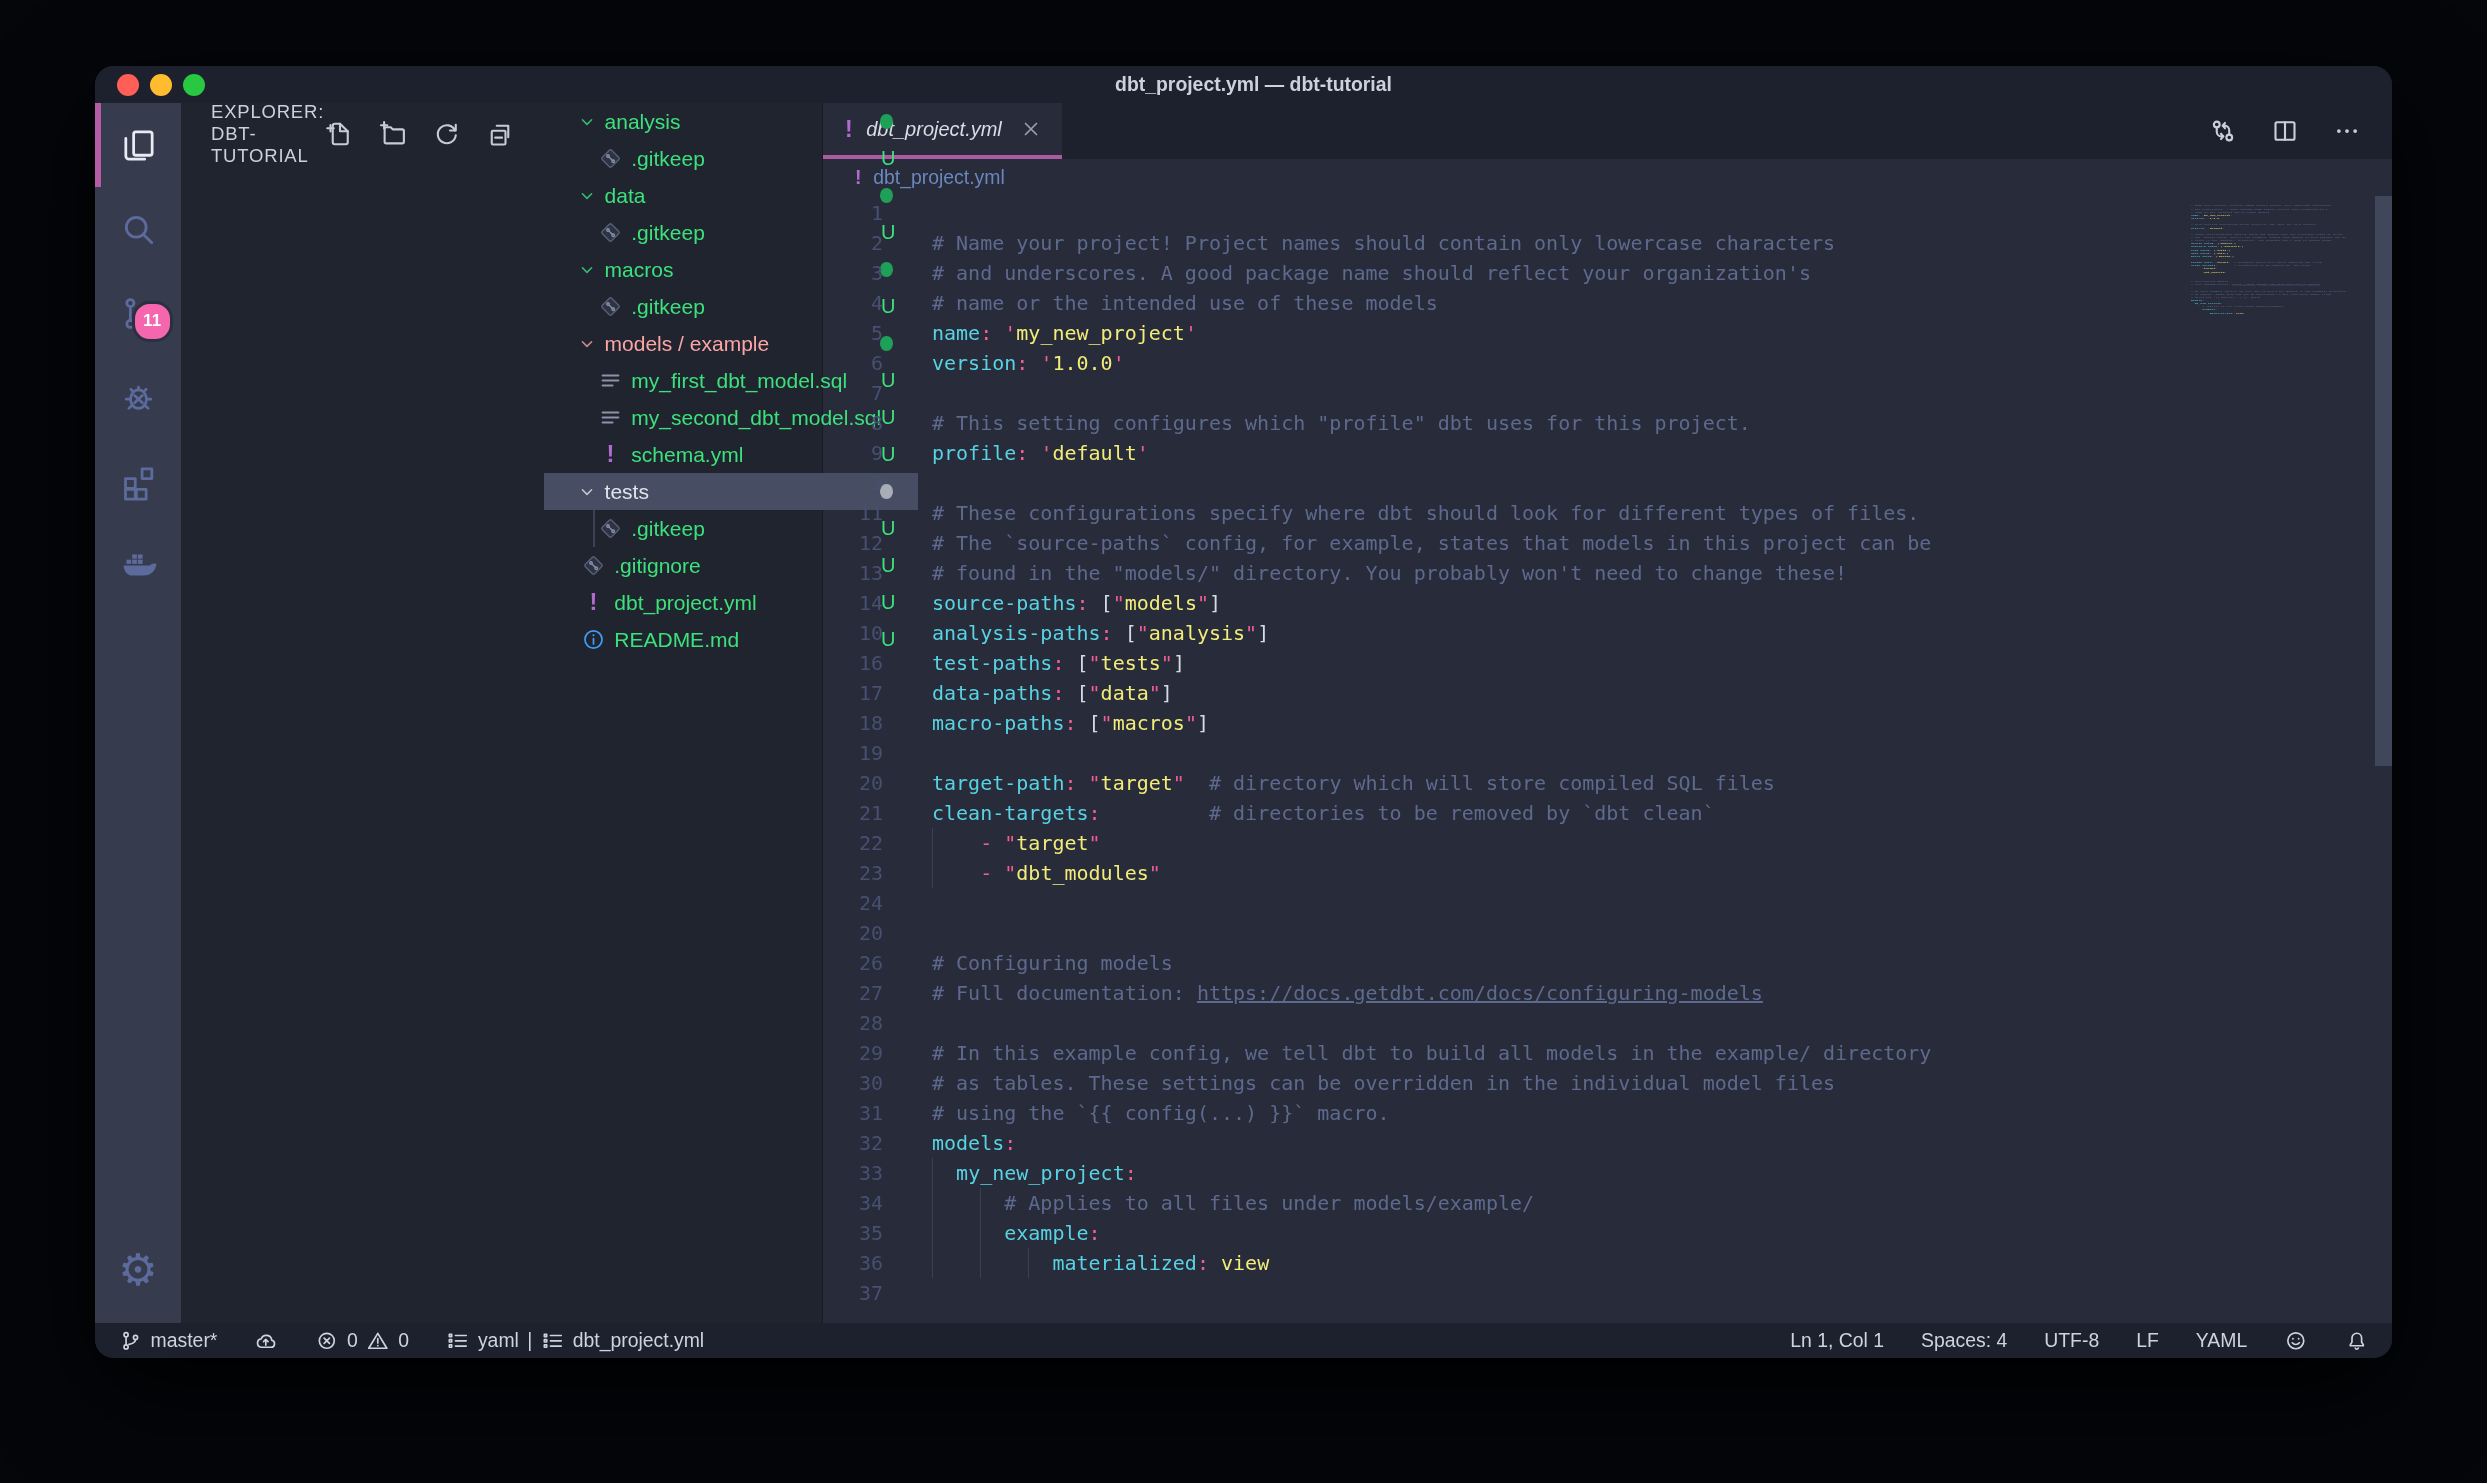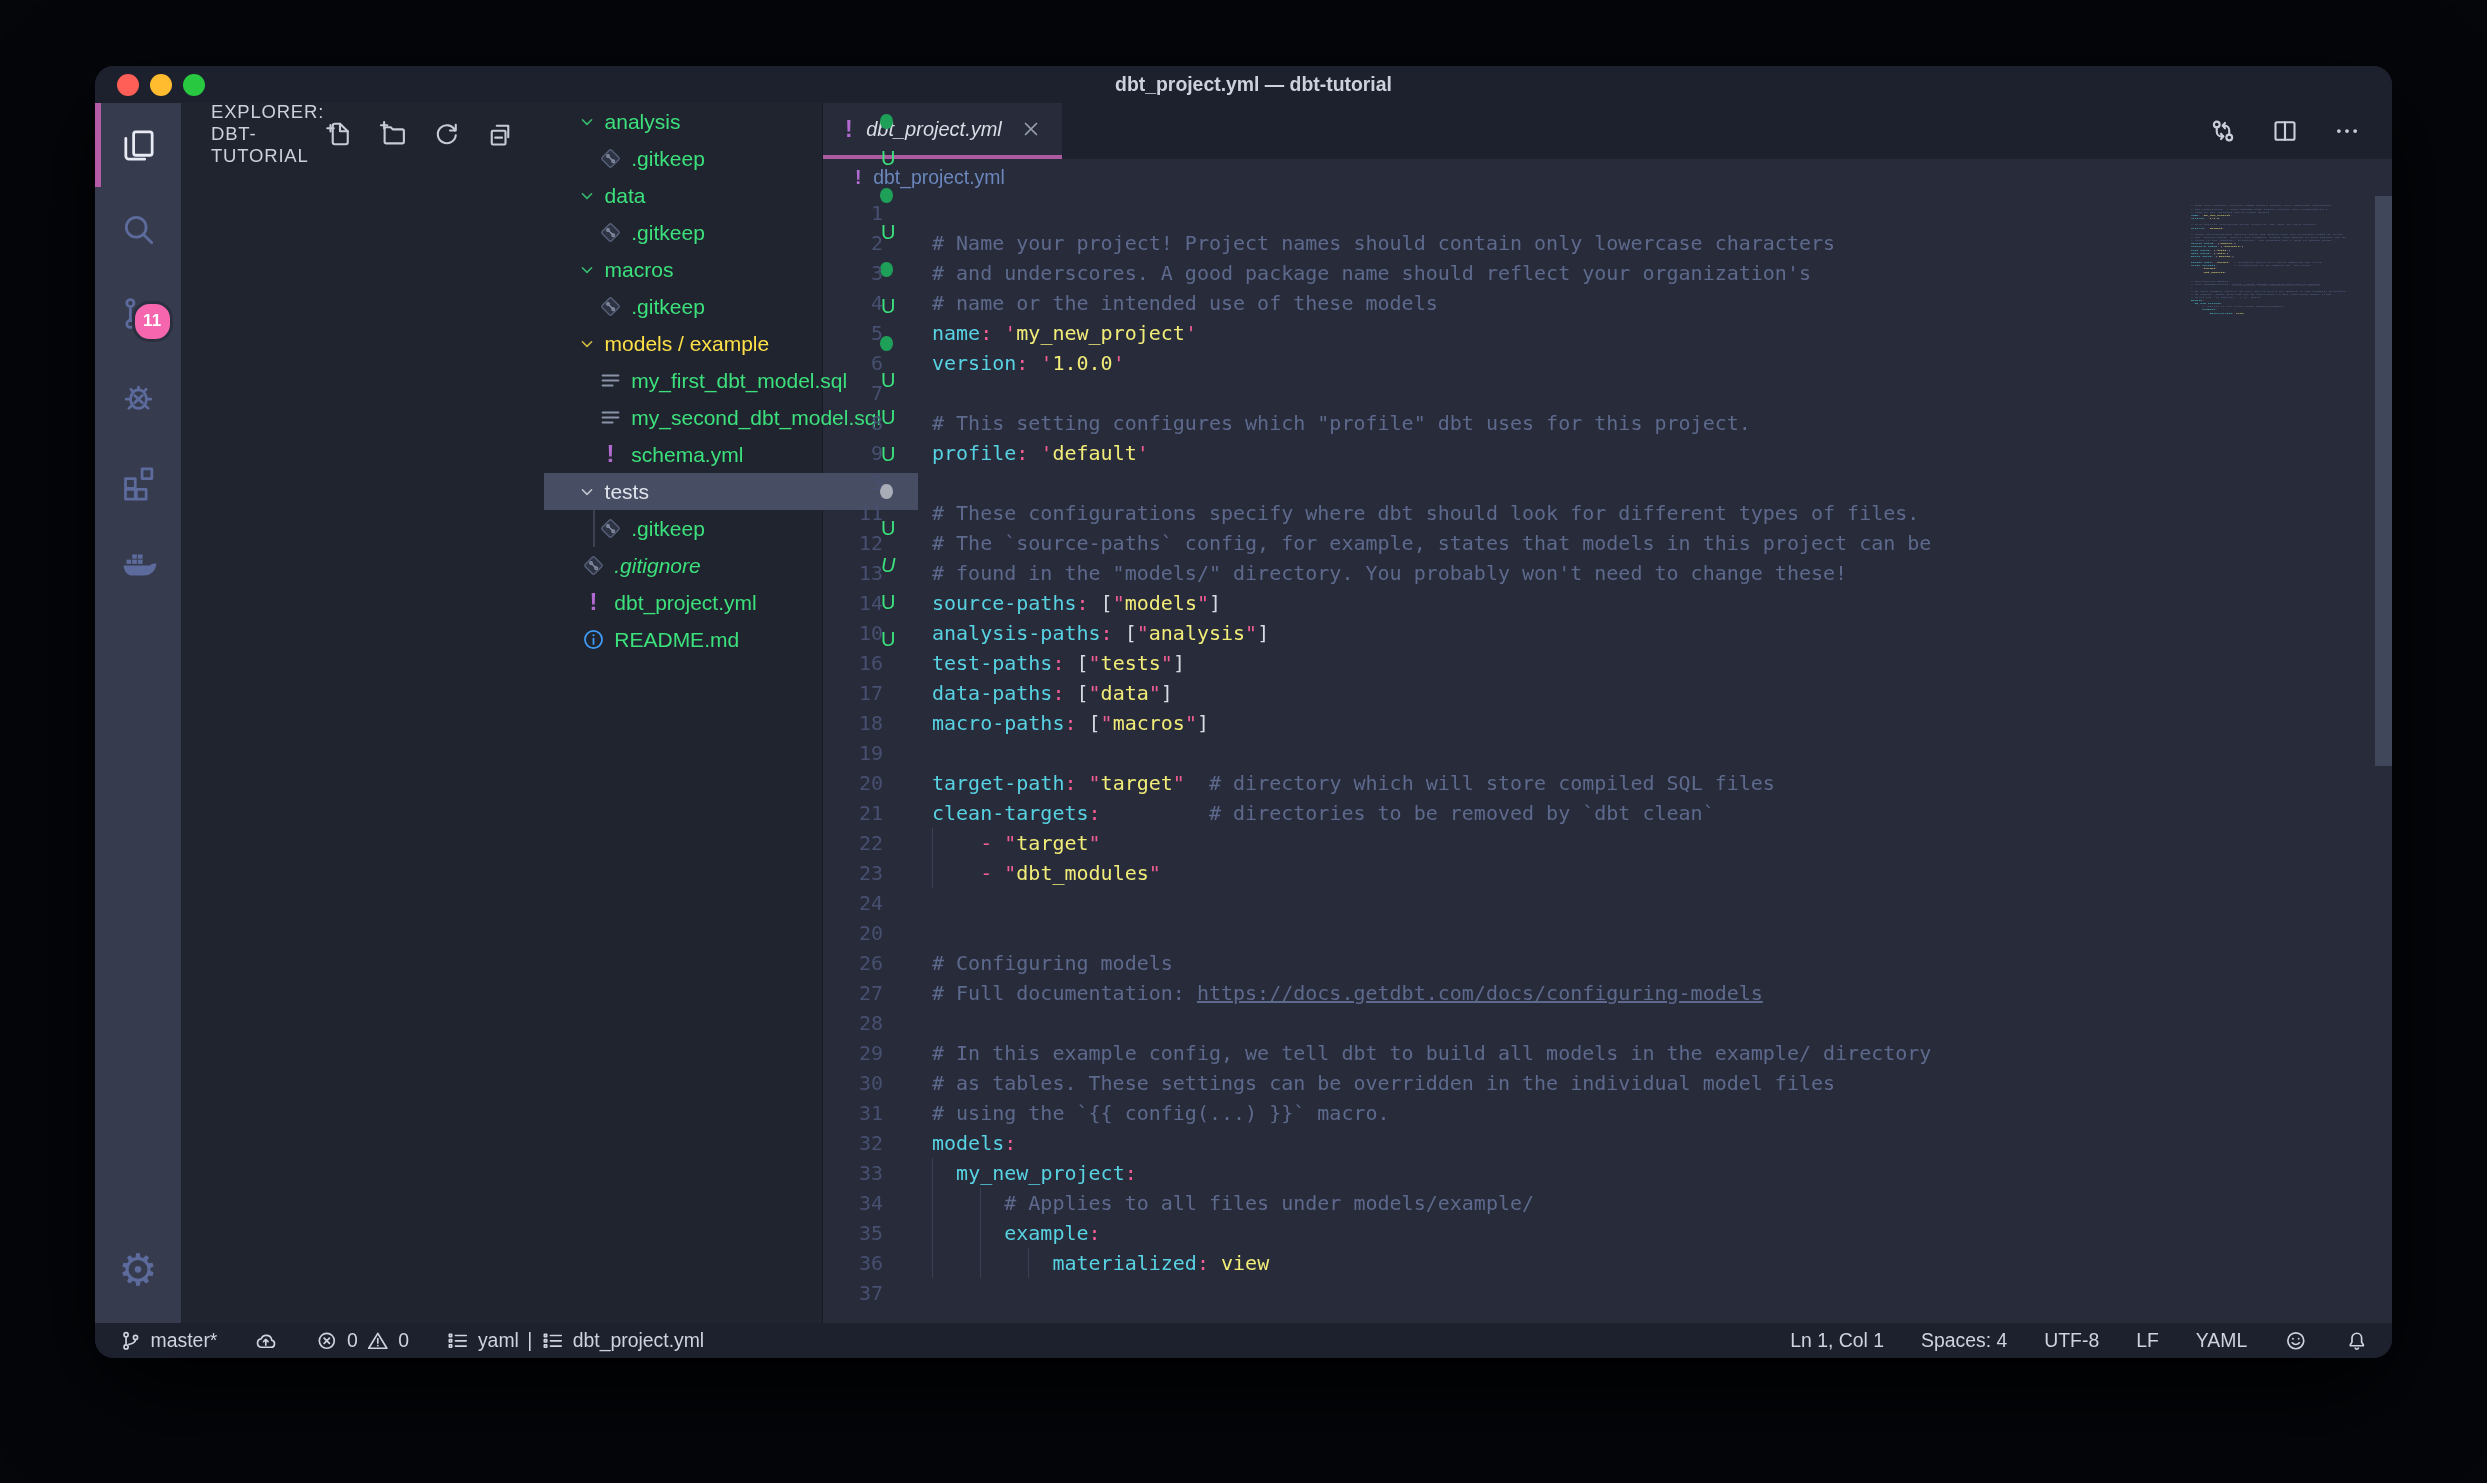--- a/index.html
+++ b/index.html
@@ -238,7 +238,7 @@
             <span class="lbl">.gitkeep</span>
             <span class="badge-u">U</span>
           </div>
-          <div class="trow d0" style="color: #fde047;">
+          <div class="trow d0" style="color: #fca5a5;">
             <span class="chev"><svg viewBox="0 0 24 24" fill="none" stroke="currentColor" stroke-width="1.7" stroke-linecap="round" stroke-linejoin="round" style="width: 22px; height: 22px;">
                 <path d="M7 9.6l5 5 5-5"></path>
               </svg></span>

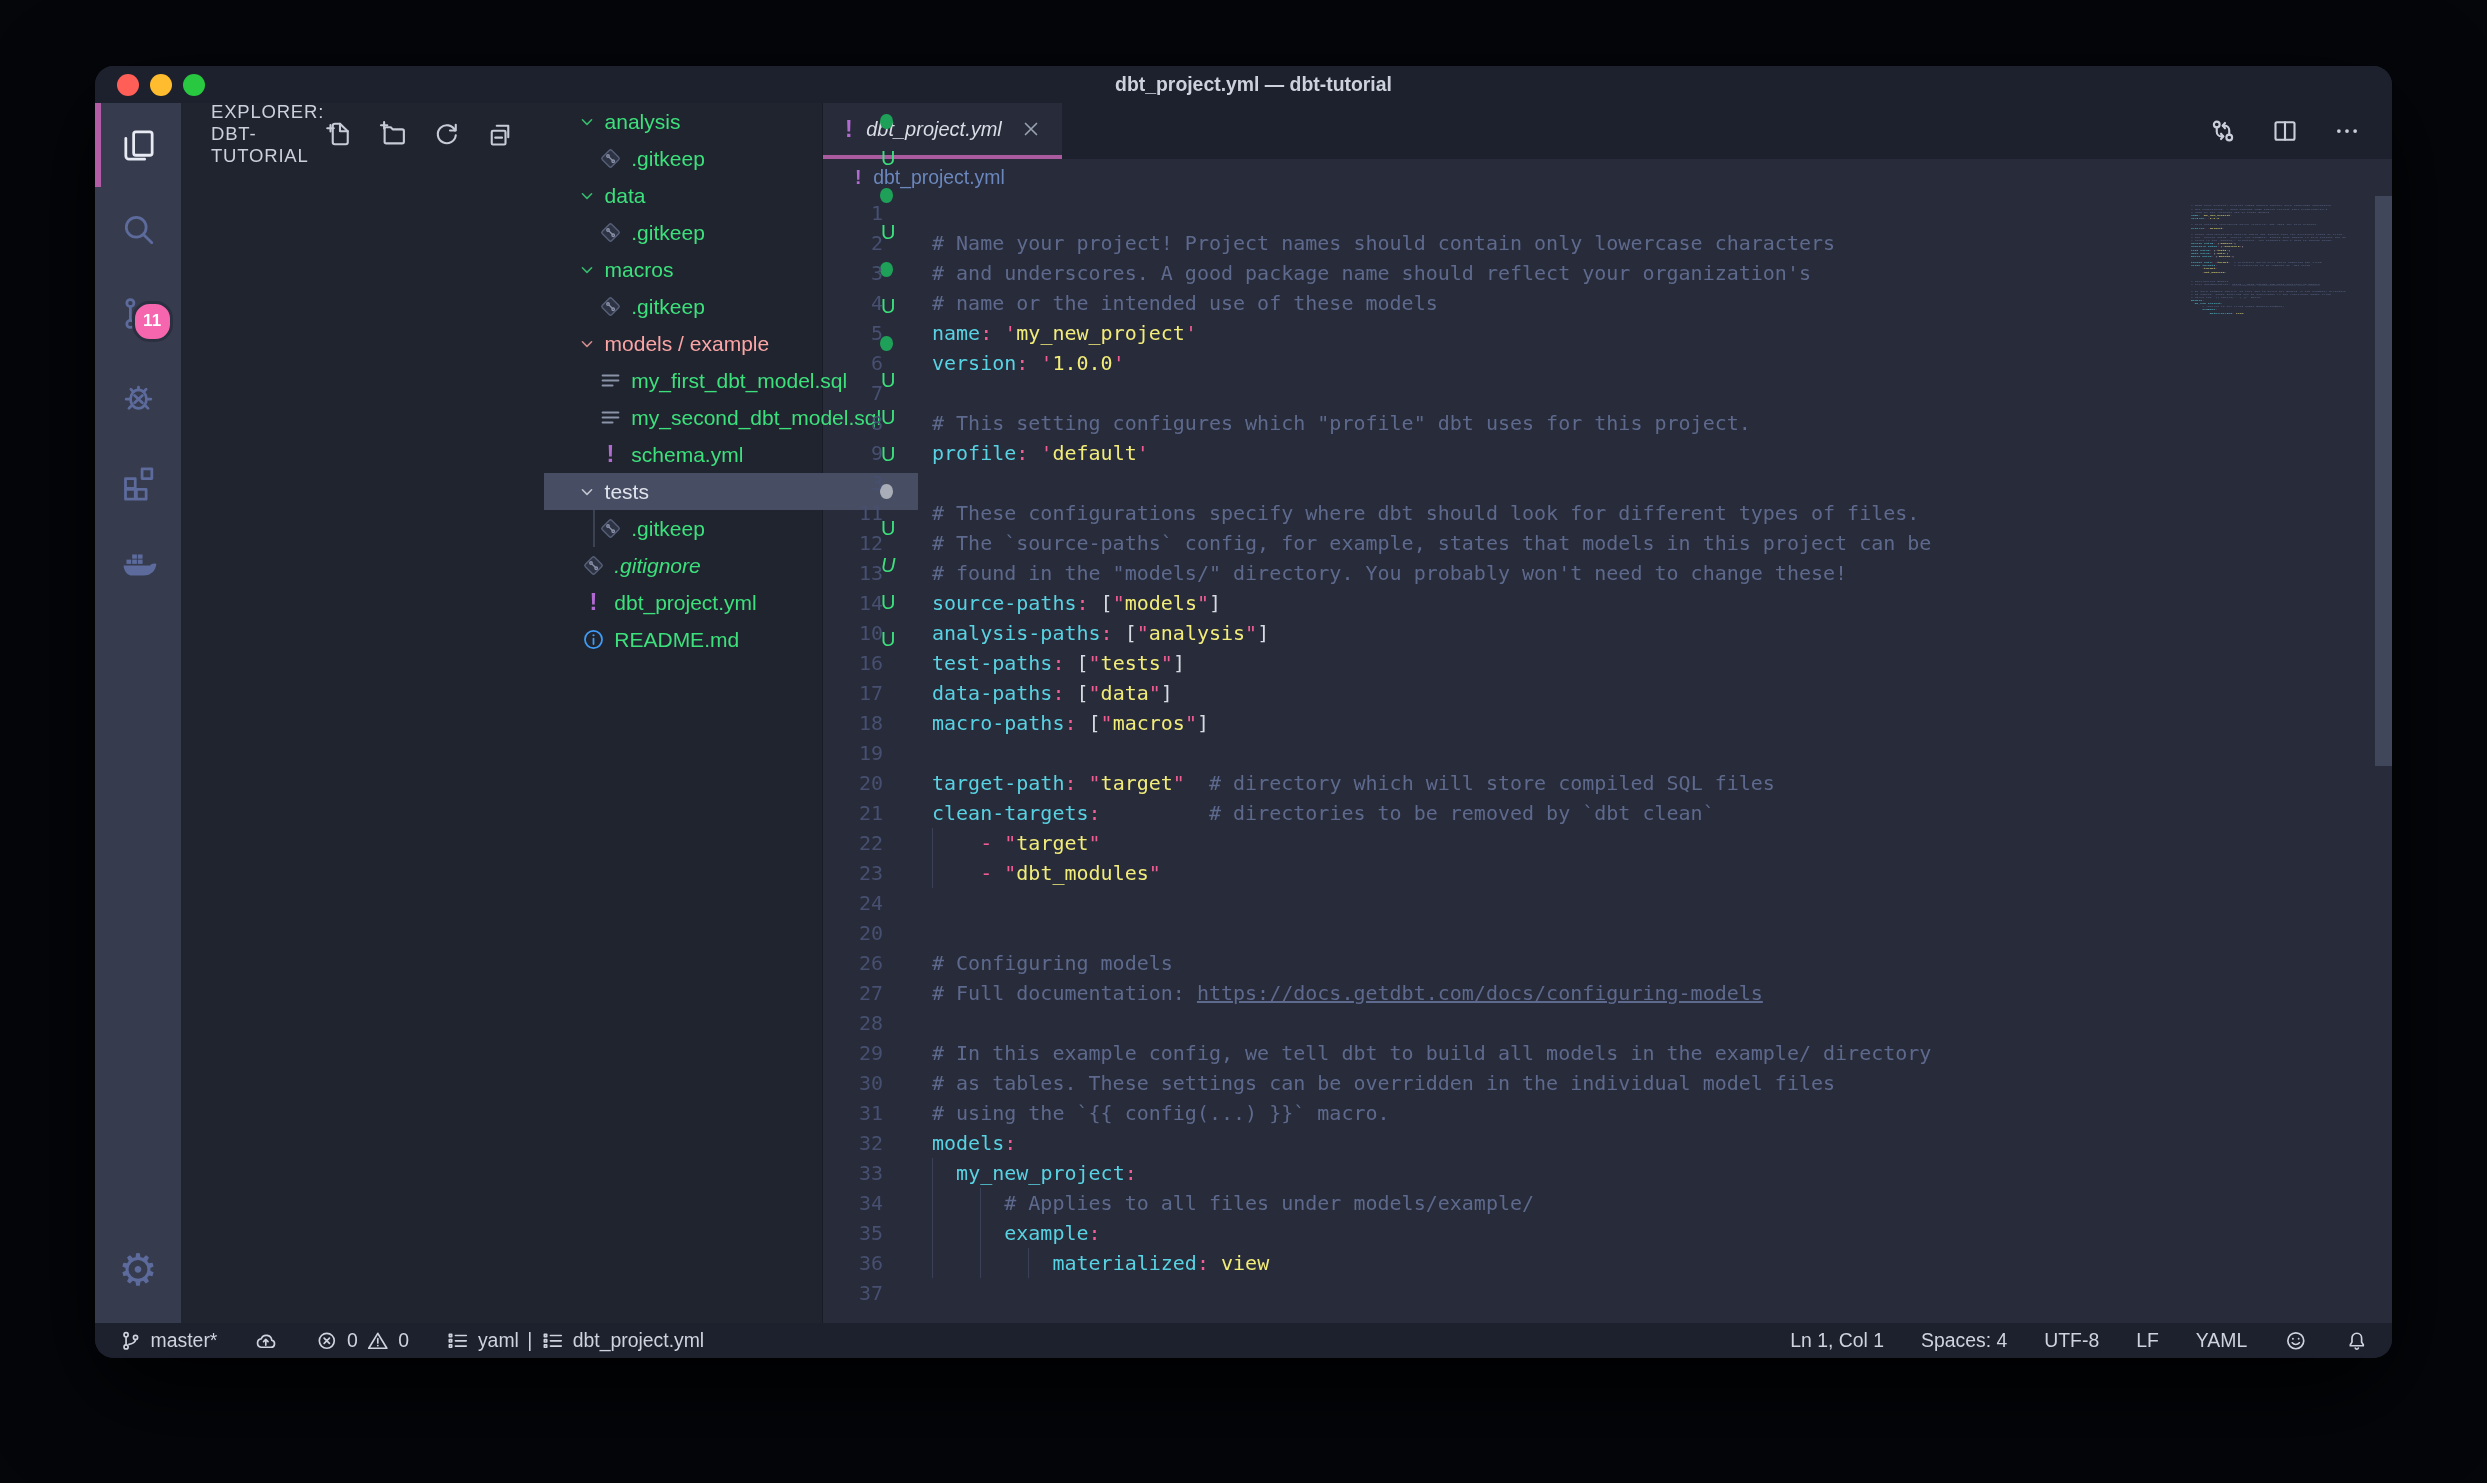--- a/index.html
+++ b/index.html
@@ -294,7 +294,7 @@
             <span class="lbl">.gitkeep</span>
             <span class="badge-u">U</span>
           </div>
-          <div class="trow d0" style="color: rgb(60, 225, 124); font-style: italic;">
+          <div class="trow d0" style="color: rgb(60, 225, 124);">
             <span class="ficon">
               <svg viewBox="0 0 24 24" style="width: 25px; height: 25px;">
                 <g transform="rotate(45 12 12)">

